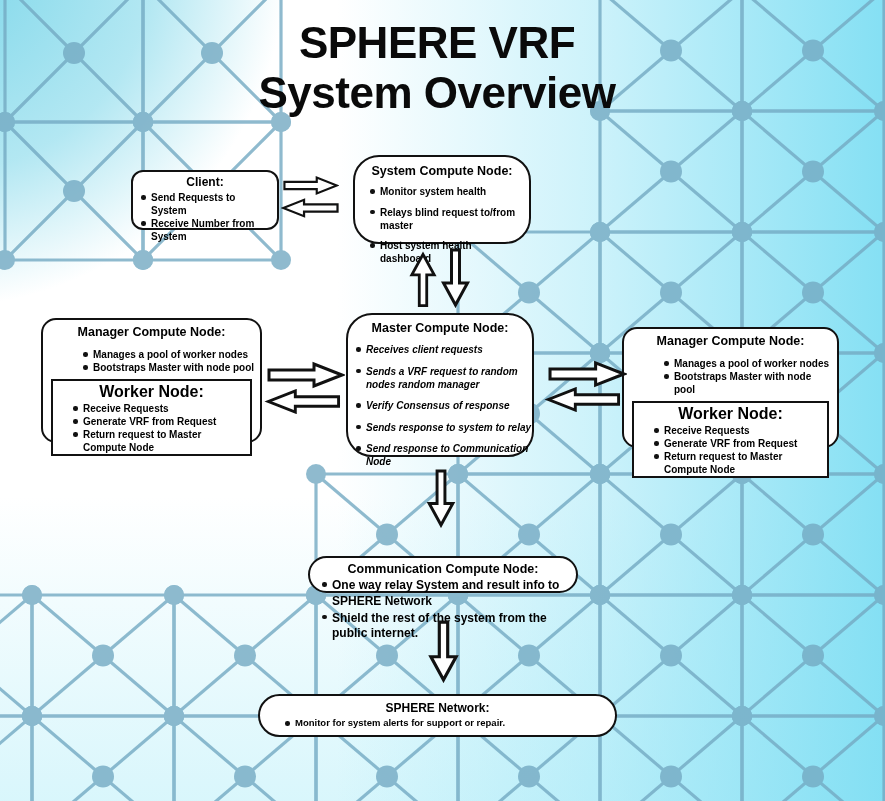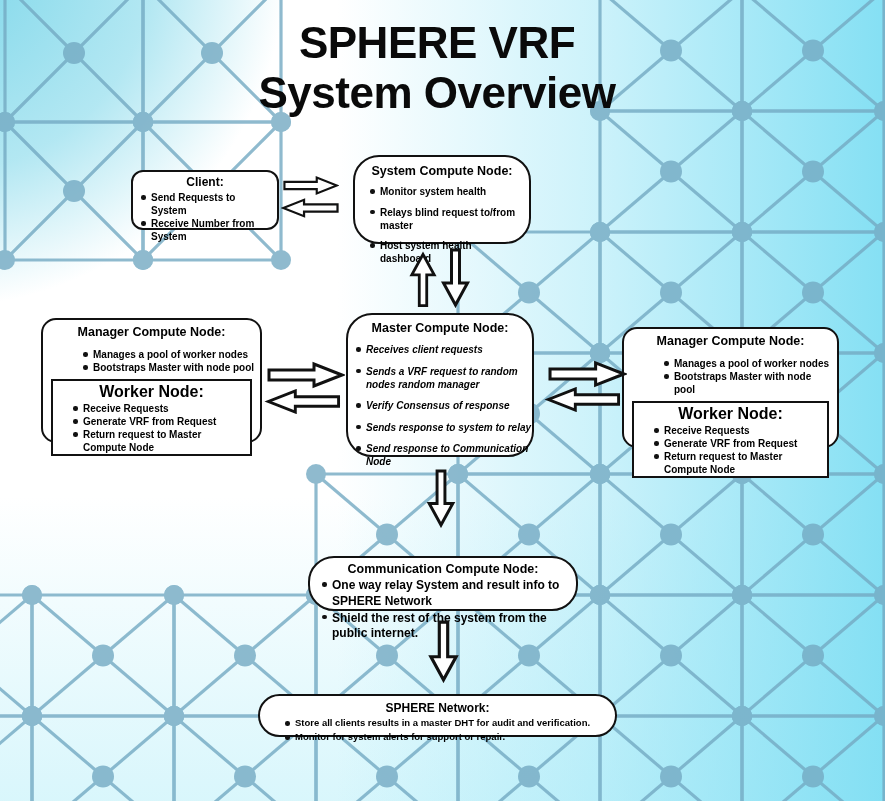--- a/index.html
+++ b/index.html
@@ -50,7 +50,7 @@
   .master ul{padding-left:8px;padding-right:0;font-style:italic;}
   .master li{margin-bottom:8.5px;}
 
-  .comm{left:308px;top:556px;width:270px;height:55px;}
+  .comm{left:308px;top:556px;width:270px;height:37px;}
   .comm h3{margin-top:4px;margin-bottom:2px;}
   .comm ul{padding-left:12px;}
   .comm li{font-size:12px;margin-bottom:1.5px;}

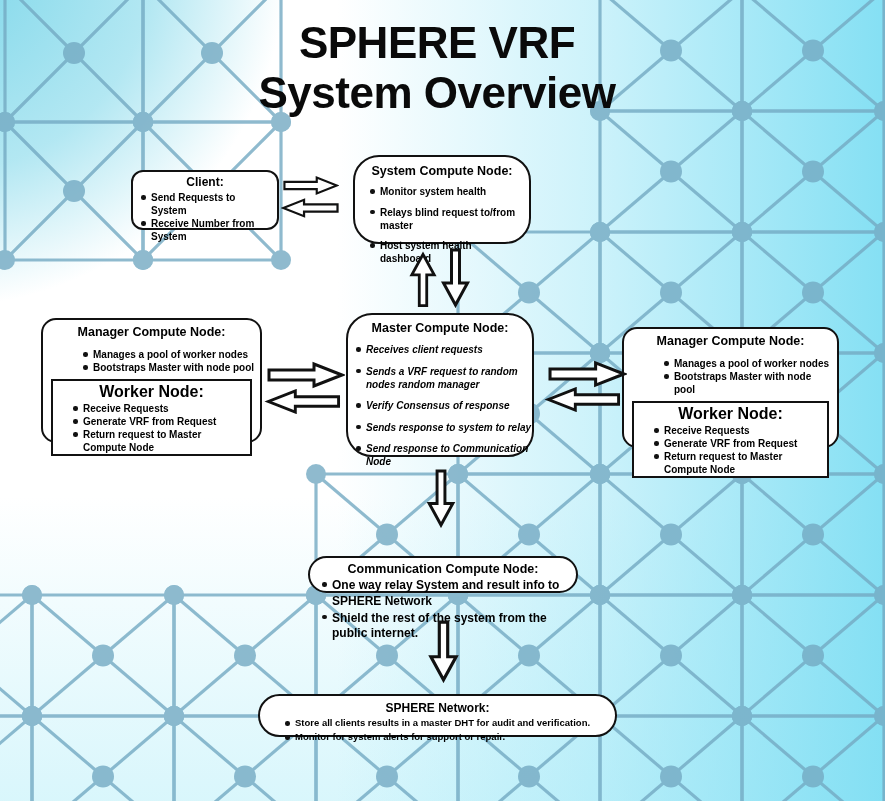--- a/index.html
+++ b/index.html
@@ -501,7 +501,6 @@
   <div class="box sphere">
     <h3>SPHERE Network:</h3>
     <ul>
-      <li>Store all clients results in a master DHT for audit and verification.</li>
       <li>Monitor for system alerts for support or repair.</li>
     </ul>
   </div>

